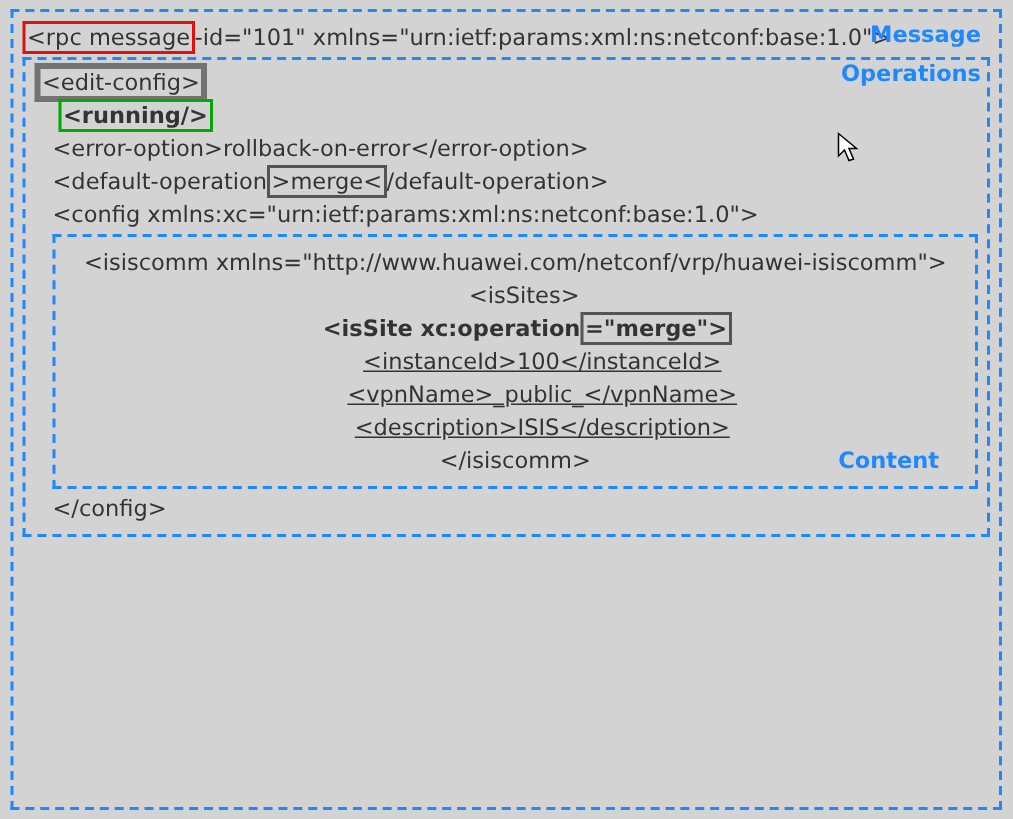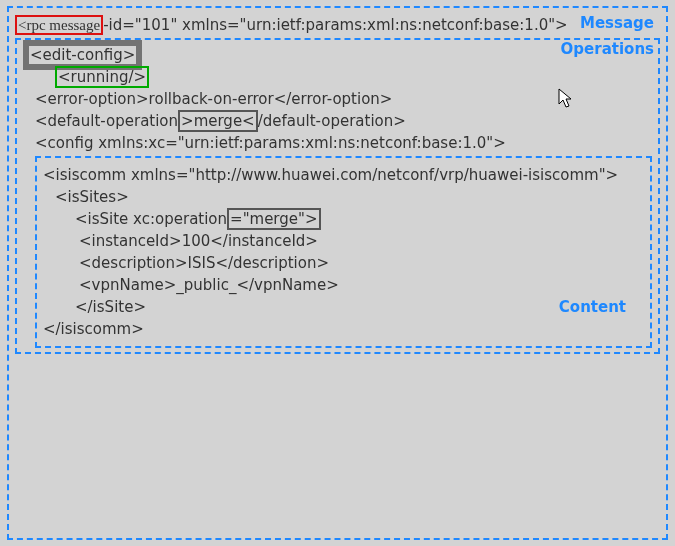--- a/index.html
+++ b/index.html
@@ -47,7 +47,7 @@
   .label-ops { right: 12px; top: 32px; }
   .label-content { right: 40px; top: 290px; }
   .hl { display: inline; padding: 0 1px; }
-  .hl-red    { border: 2px solid #d11; font-family: Liberation Serif, serif; }
+  .hl-red    { border: 2px solid #d11; }
   .hl-blue   { border: 6px solid #737373; }
   .hl-green  { border: 2px solid #0a0; }
   .hl-gray   { border: 2px solid #555; }

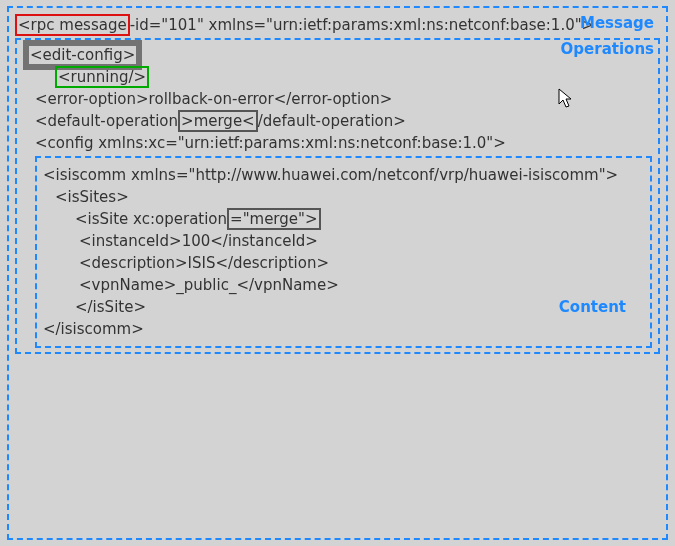--- a/index.html
+++ b/index.html
@@ -48,7 +48,7 @@
   .label-content { right: 40px; top: 290px; }
   .hl { display: inline; padding: 0 1px; }
   .hl-red    { border: 2px solid #d11; }
-  .hl-blue   { border: 6px solid #737373; }
+  .hl-blue   { border: 4px solid #737373; }
   .hl-green  { border: 2px solid #0a0; }
   .hl-gray   { border: 2px solid #555; }
   .cursor {

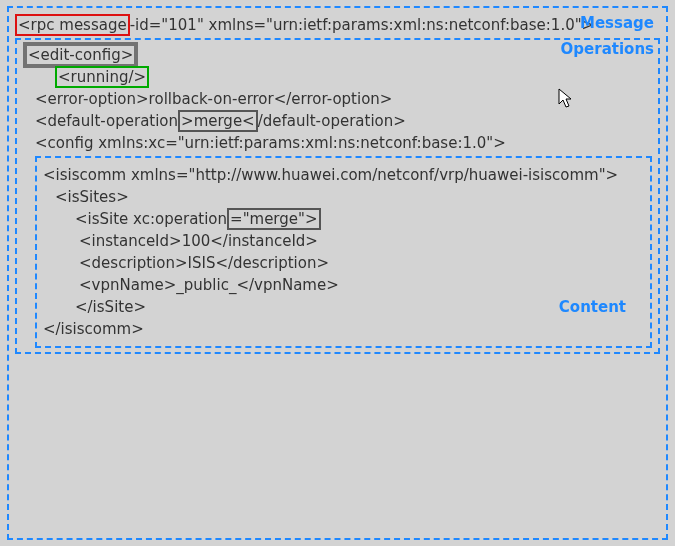--- a/index.html
+++ b/index.html
@@ -36,7 +36,7 @@
   }
   .line { white-space: nowrap; margin: 4px 0; }
   .ind1 { margin-left: 12px; }
-  .ind2 { margin-left: 32px; }
+  .ind2 { margin-left: 16px; font-weight: bold; }
   .ind3 { margin-left: 36px; }
   .label {
     color: #1e88ff;

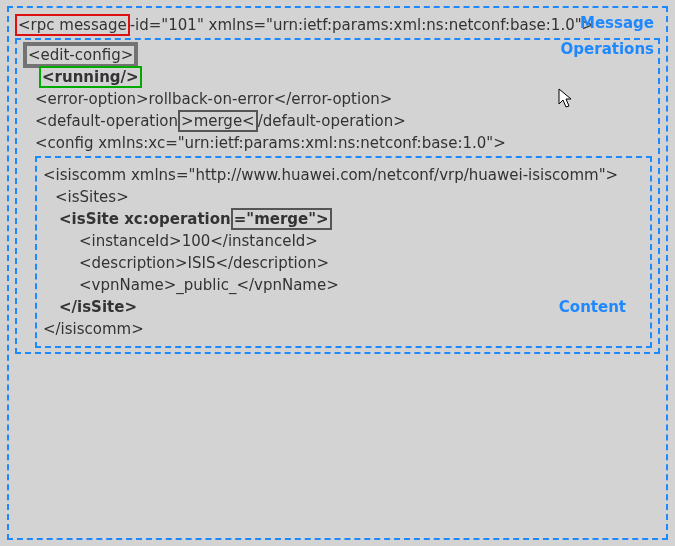--- a/index.html
+++ b/index.html
@@ -33,6 +33,7 @@
     border: 2px dashed #1e88ff;
     padding: 4px 6px 4px 6px;
     margin-top: 2px;
+    text-align: center;
   }
   .line { white-space: nowrap; margin: 4px 0; }
   .ind1 { margin-left: 12px; }

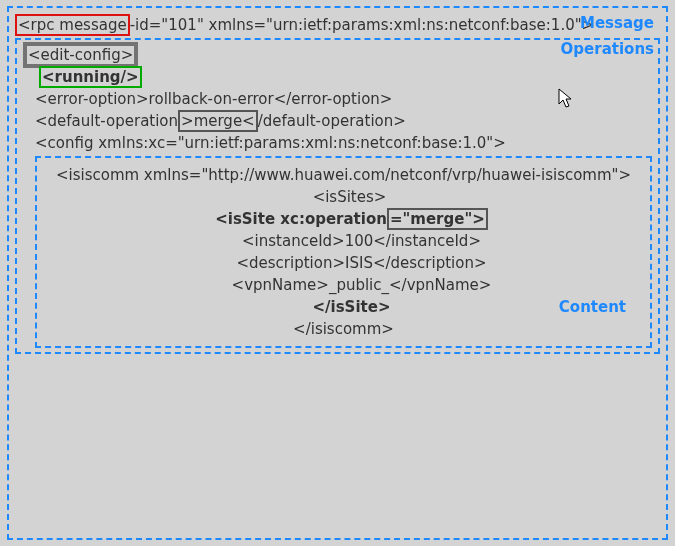--- a/index.html
+++ b/index.html
@@ -38,7 +38,7 @@
   .line { white-space: nowrap; margin: 4px 0; }
   .ind1 { margin-left: 12px; }
   .ind2 { margin-left: 16px; font-weight: bold; }
-  .ind3 { margin-left: 36px; }
+  .ind3 { margin-left: 36px; text-decoration: underline; }
   .label {
     color: #1e88ff;
     font-weight: bold;

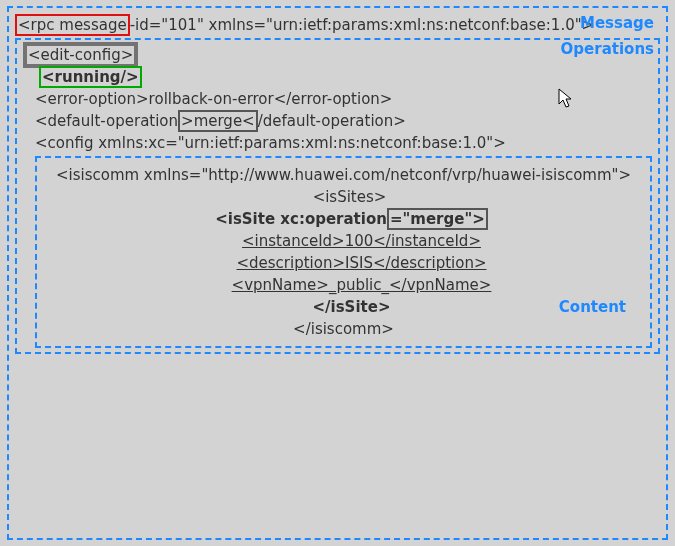--- a/index.html
+++ b/index.html
@@ -99,8 +99,8 @@
         <span>&lt;isSite xc:operation</span><span class="hl hl-gray">="merge"&gt;</span>
       </div>
       <div class="line ind3">&lt;instanceId&gt;100&lt;/instanceId&gt;</div>
+      <div class="line ind3">&lt;vpnName&gt;_public_&lt;/vpnName&gt;</div>
       <div class="line ind3">&lt;description&gt;ISIS&lt;/description&gt;</div>
-      <div class="line ind3">&lt;vpnName&gt;_public_&lt;/vpnName&gt;</div>
       <div class="line ind2">&lt;/isSite&gt;</div>
       <div class="line">&lt;/isiscomm&gt;</div>
     </div>

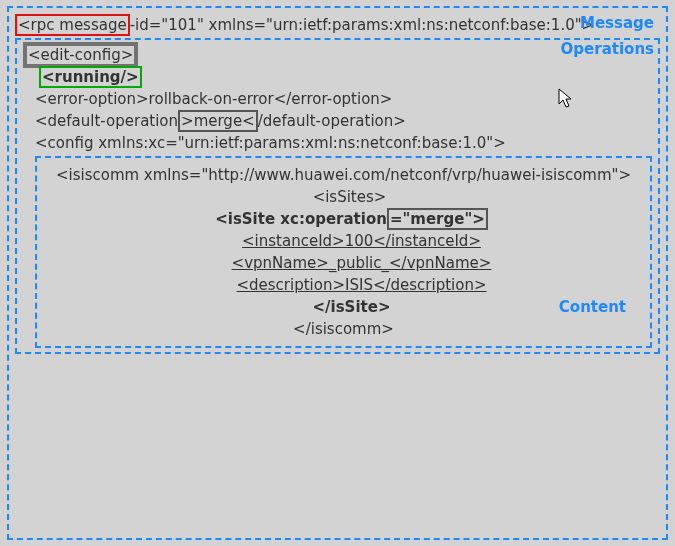--- a/index.html
+++ b/index.html
@@ -101,7 +101,6 @@
       <div class="line ind3">&lt;instanceId&gt;100&lt;/instanceId&gt;</div>
       <div class="line ind3">&lt;vpnName&gt;_public_&lt;/vpnName&gt;</div>
       <div class="line ind3">&lt;description&gt;ISIS&lt;/description&gt;</div>
-      <div class="line ind2">&lt;/isSite&gt;</div>
       <div class="line">&lt;/isiscomm&gt;</div>
     </div>
 

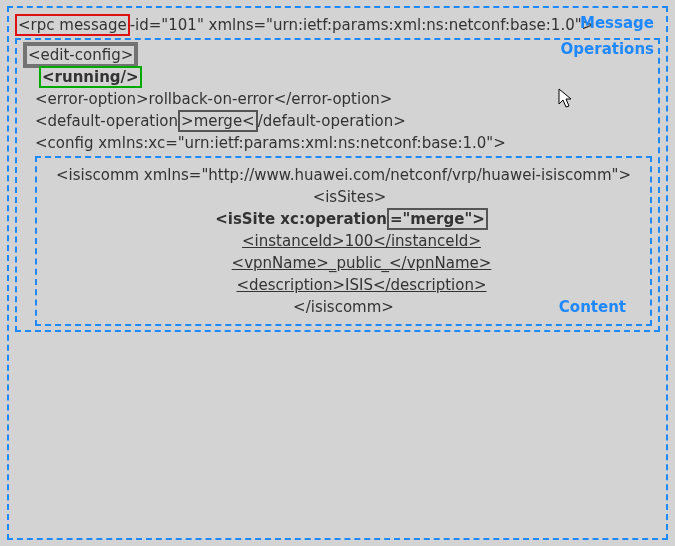--- a/index.html
+++ b/index.html
@@ -104,6 +104,7 @@
       <div class="line">&lt;/isiscomm&gt;</div>
     </div>
 
+    <div class="line ind1">&lt;/config&gt;</div>
 
   </div>
 

